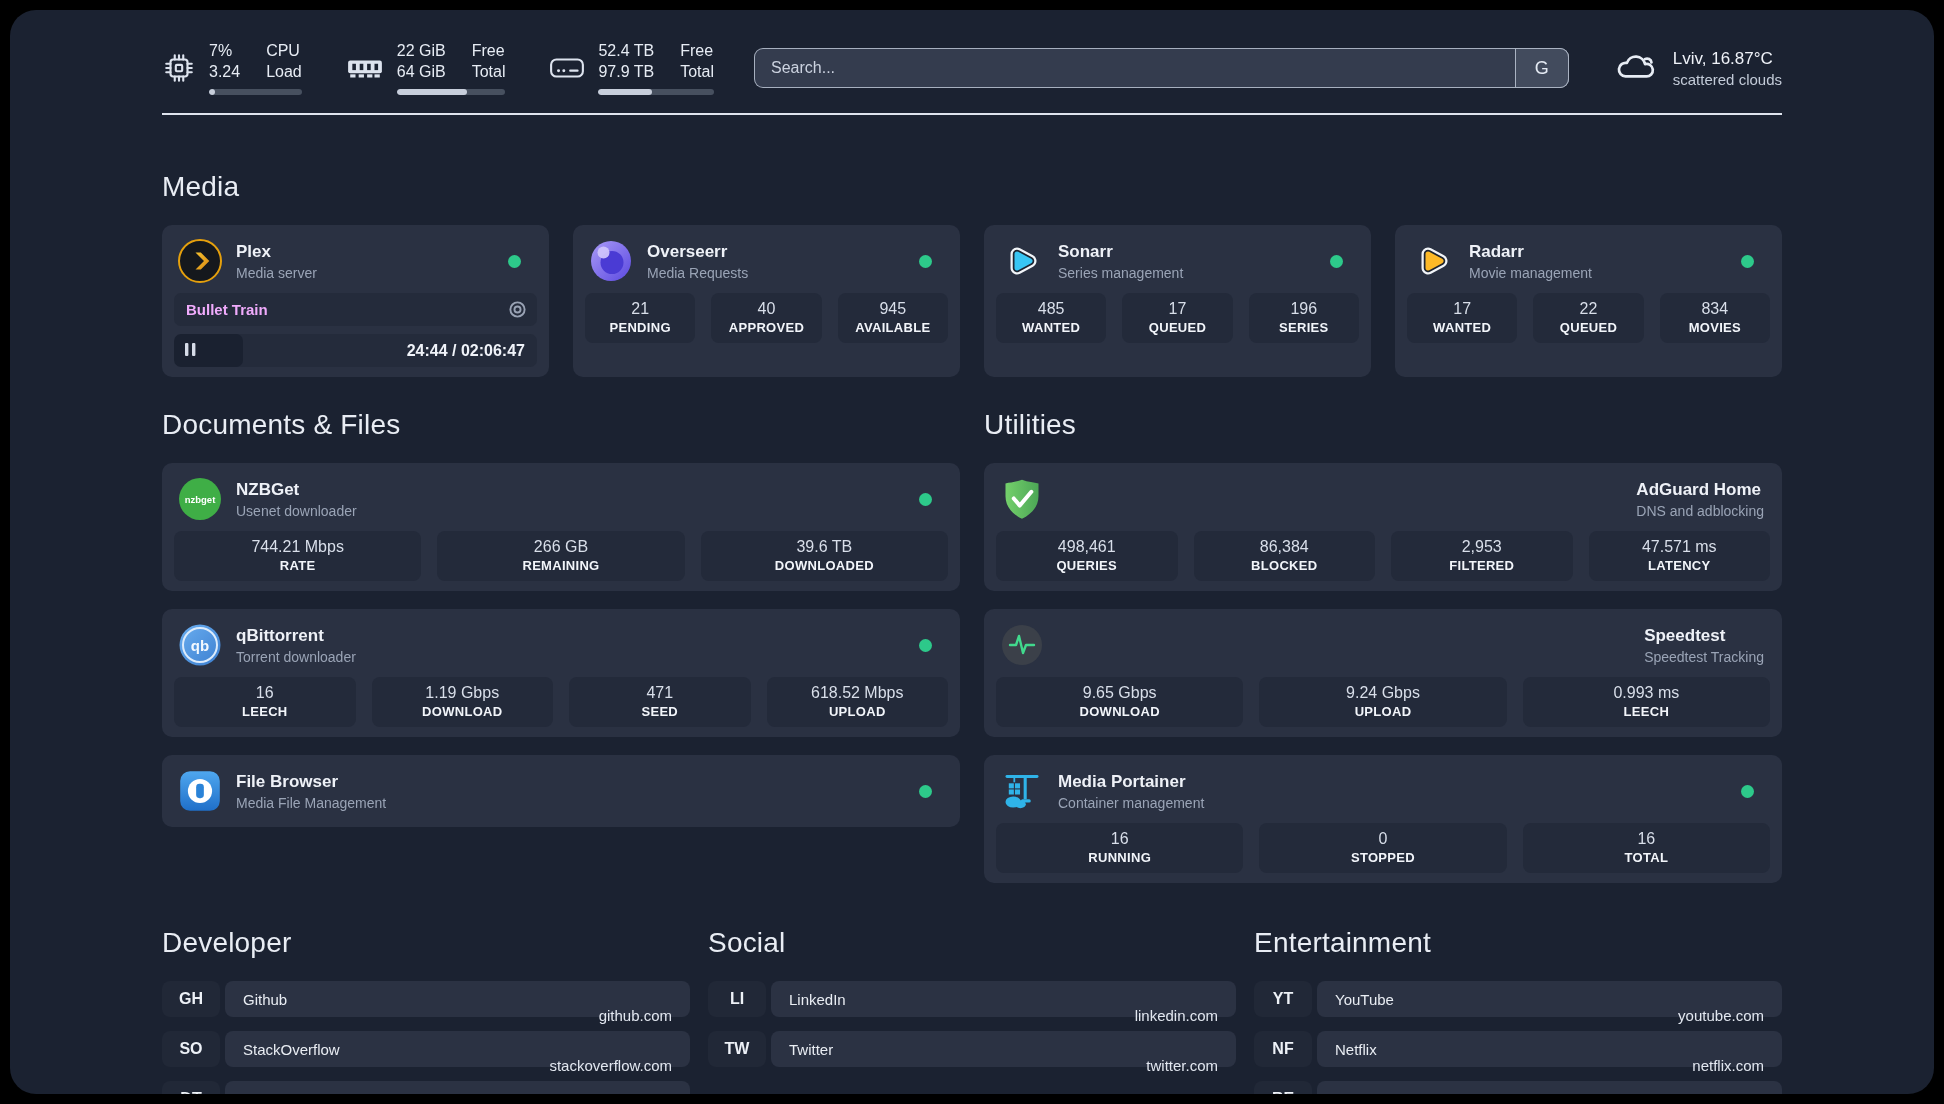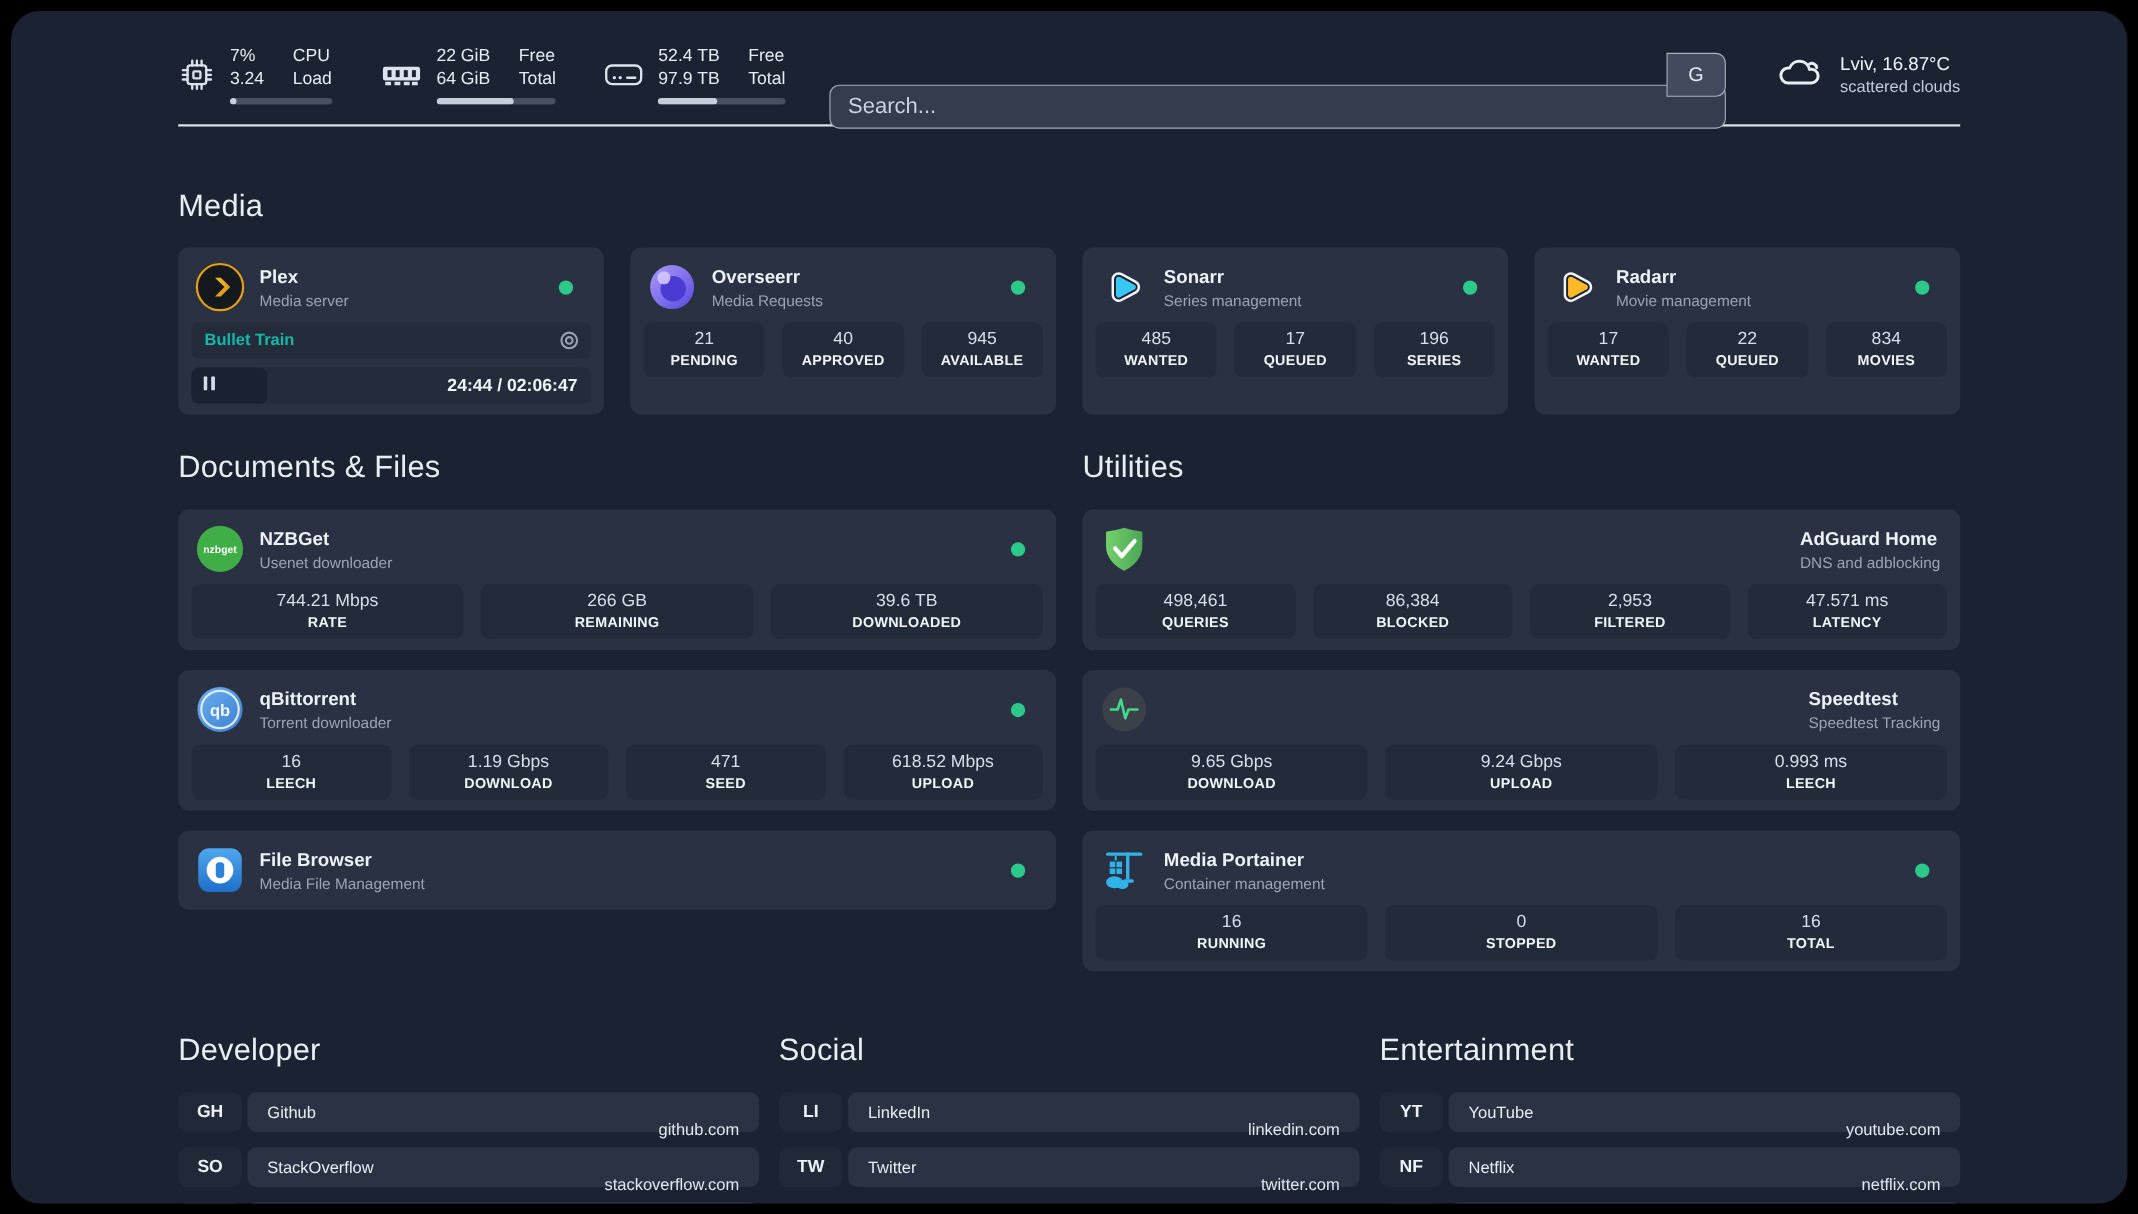--- a/index.html
+++ b/index.html
@@ -20,8 +20,8 @@
 
   .search-wrap { flex:1; margin:0 44px 0 40px; position:relative; height:40px; }
   .search-input { width:100%; height:100%; background:#343c4e; border:1.5px solid rgba(196,205,220,.8);
-    border-radius:9px; padding:0 66px 0 16px; color:#e8ecf4; font-size:20px; outline:none;
-    font-family:"Liberation Sans", sans-serif;margin-top:29px; }
+    border-radius:9px; padding:0 66px 0 16px; color:#e8ecf4; font-size:16px; outline:none;
+    font-family:"Liberation Sans", sans-serif; }
   .search-input::placeholder { color:#ccd3e0; }
   .search-btn { position:absolute; right:0; top:0; height:100%; width:54px; background:#424b5d;
     border:1.5px solid rgba(196,205,220,.8); border-radius:0 9px 9px 0; color:#e4eaf3;

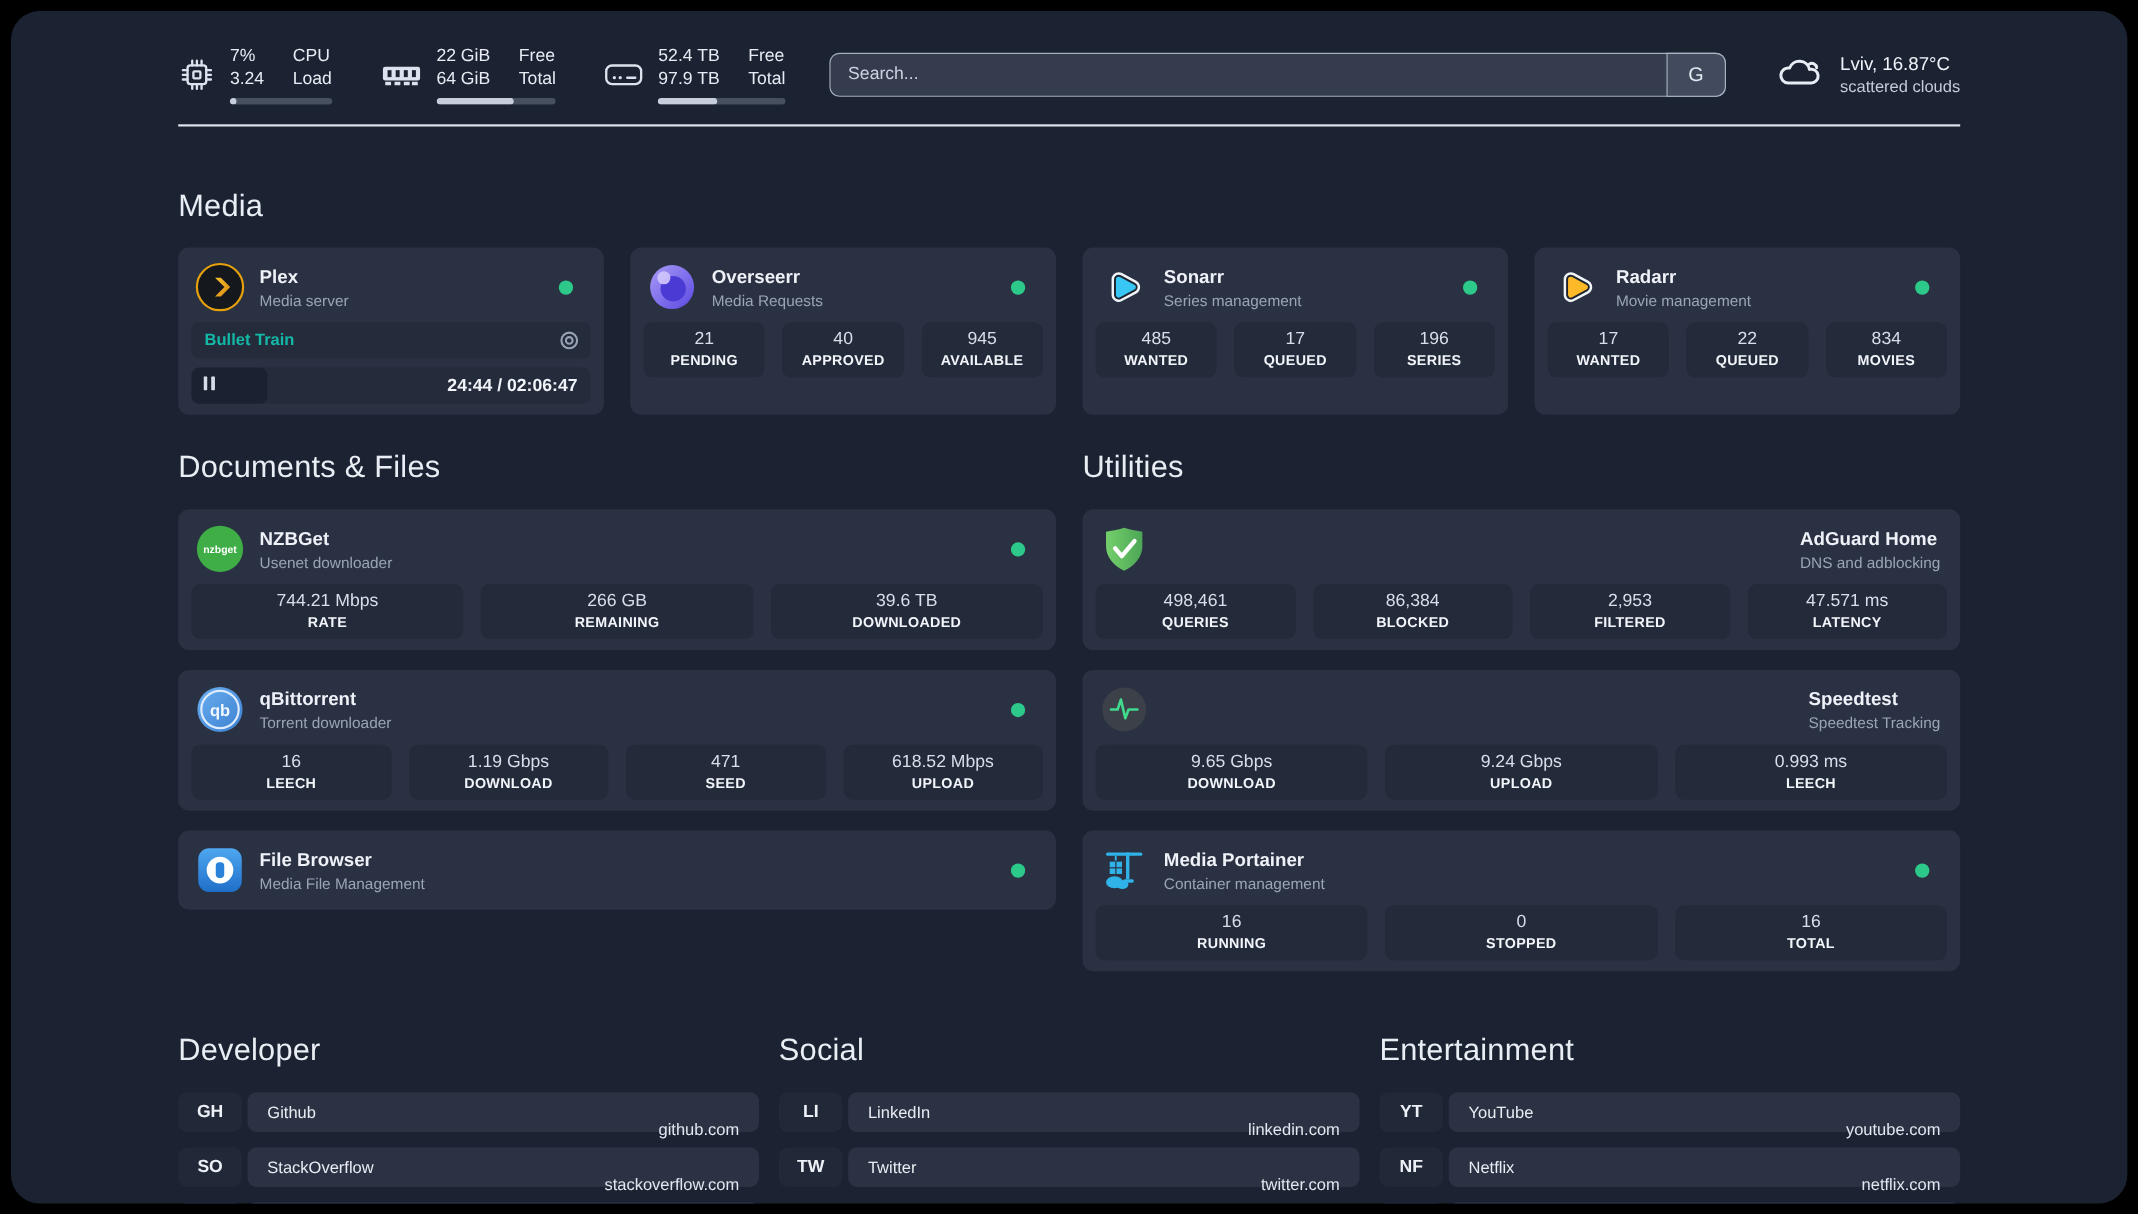--- a/index.html
+++ b/index.html
@@ -53,7 +53,7 @@
   
   .media-bar { background:#242b3b; border-radius:7px; height:33px; display:flex; align-items:center;
     padding:0 10px 0 12px; margin-bottom:8px; }
-  .media-title { font-size:15px; font-weight:700; color:#14b8a6; }
+  .media-title { font-size:15px; font-weight:700; color:#f0abfc; }
   .media-bar .right { margin-left:auto; display:flex; align-items:center; }
   .media-progress { background:#242b3b; border-radius:7px; height:33px; position:relative;
     display:flex; align-items:center; overflow:hidden; }

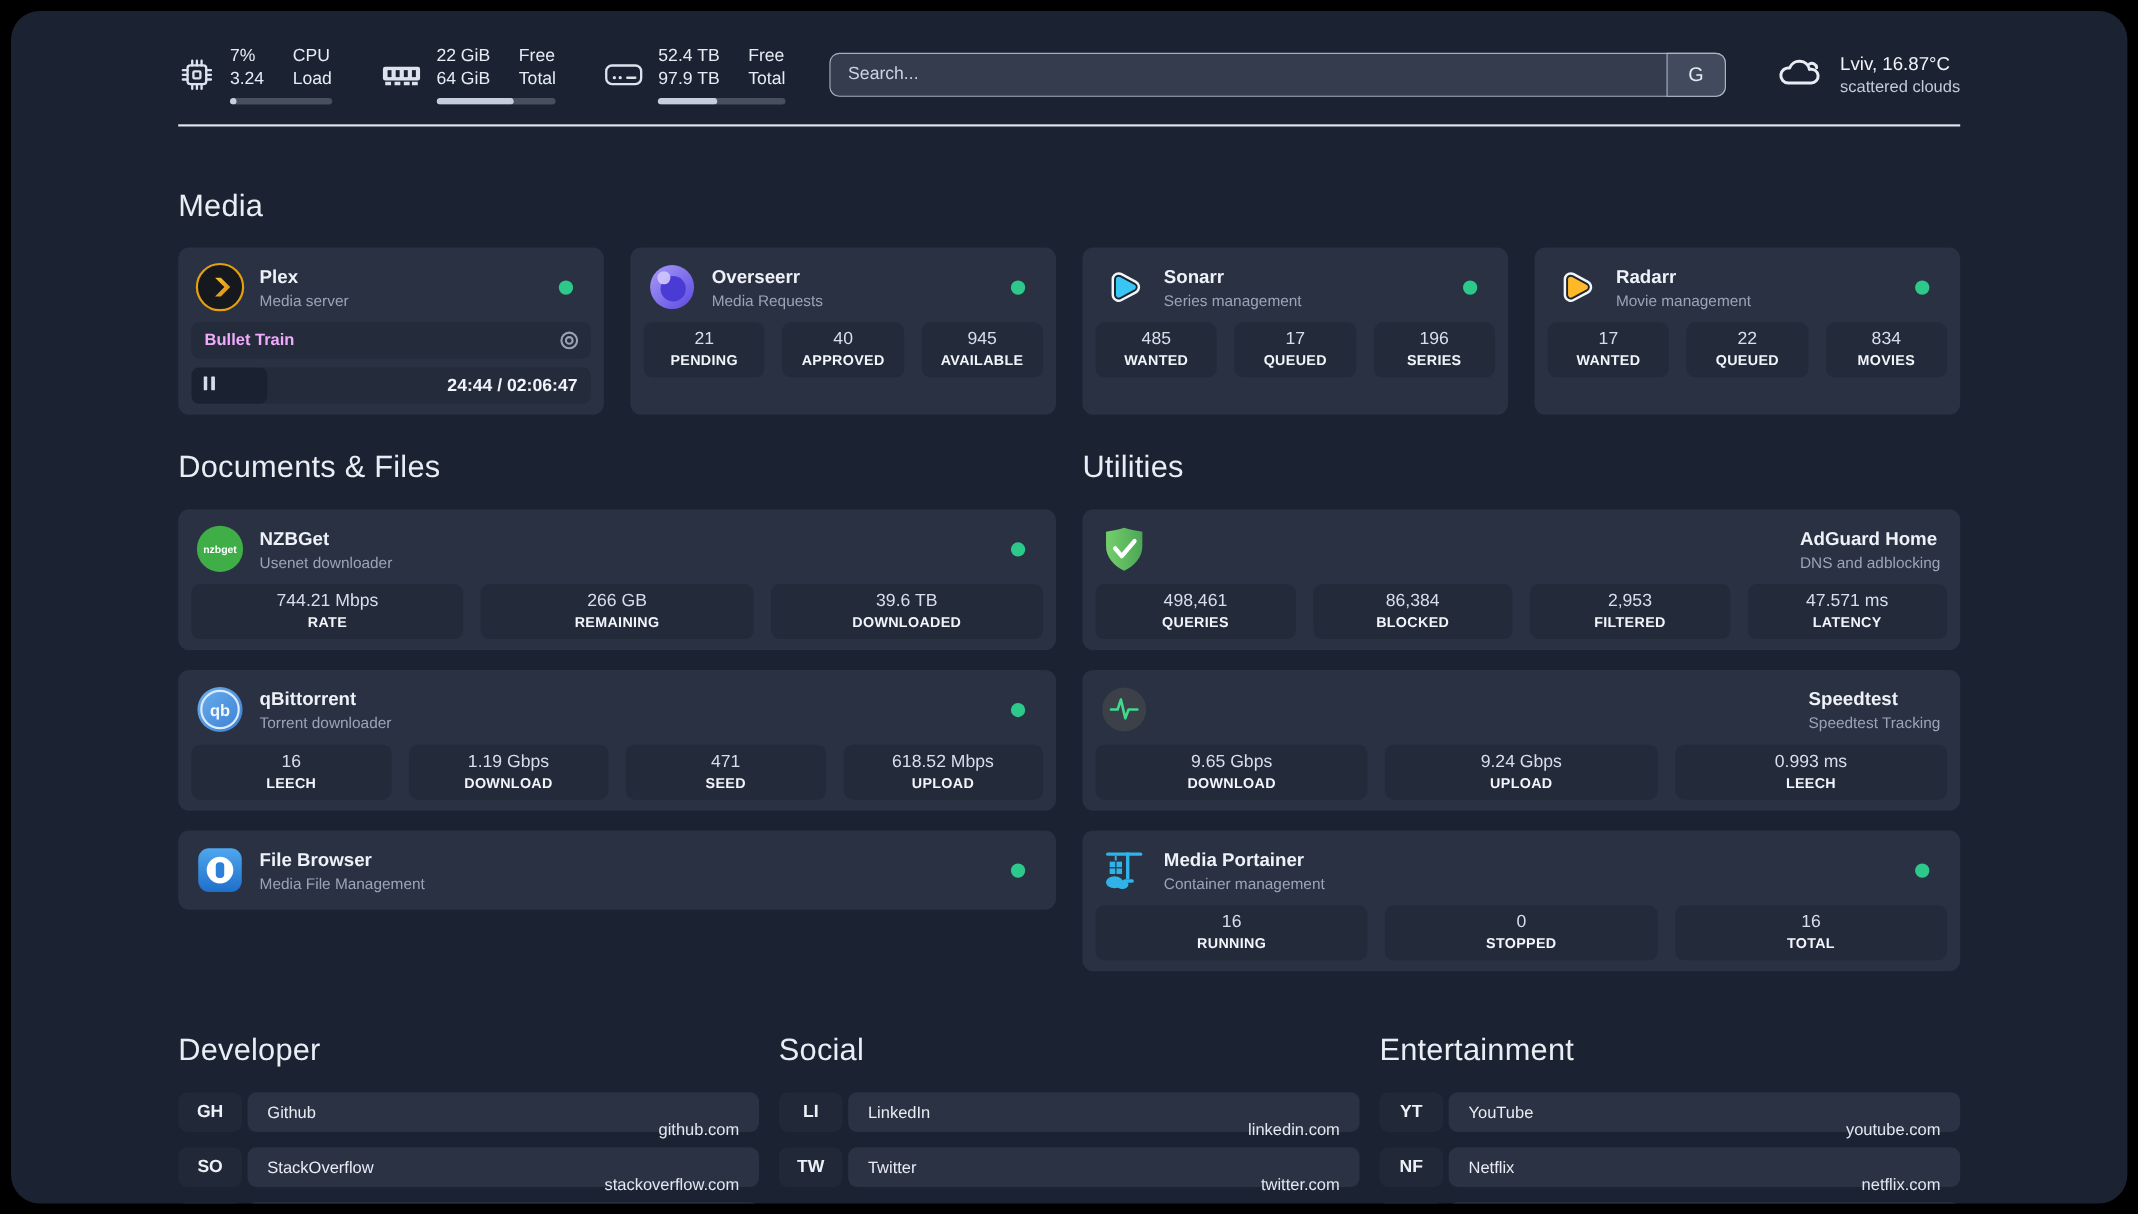--- a/index.html
+++ b/index.html
@@ -64,7 +64,7 @@
   
   .dual { display:grid; grid-template-columns:1fr 1fr; gap:24px; margin-top:32px; align-items:start; }
   .col .card { margin-bottom:18px; }
-  .col .card:last-child { margin-bottom:12px; }
+  .col .card:last-child { margin-bottom:0; }
   .card.slim .card-head { padding-bottom:4px; }
 
   

